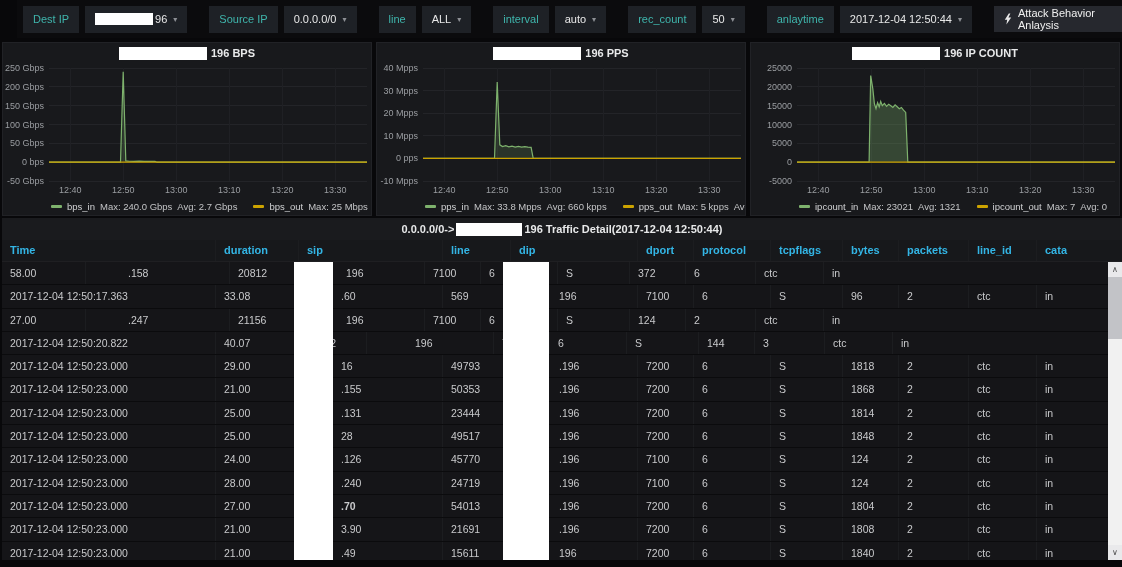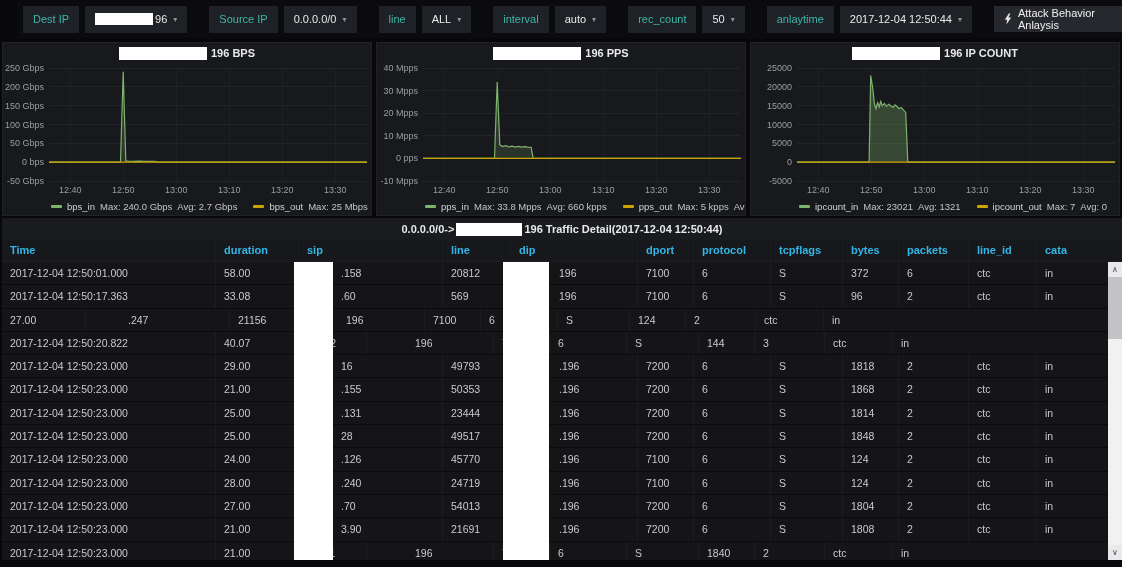--- a/index.html
+++ b/index.html
@@ -282,7 +282,6 @@
     </div>
   <div class="tbody" id="table-body">
       <div class="tr">
-        <div class="td" style="width: 213px;">2017-12-04 12:50:01.000</div>
         <div class="td" style="width: 83px;">58.00</div>
         <div class="td" style="width: 144px; padding-left: 42px;">.158</div>
         <div class="td" style="width: 68px;">20812</div>

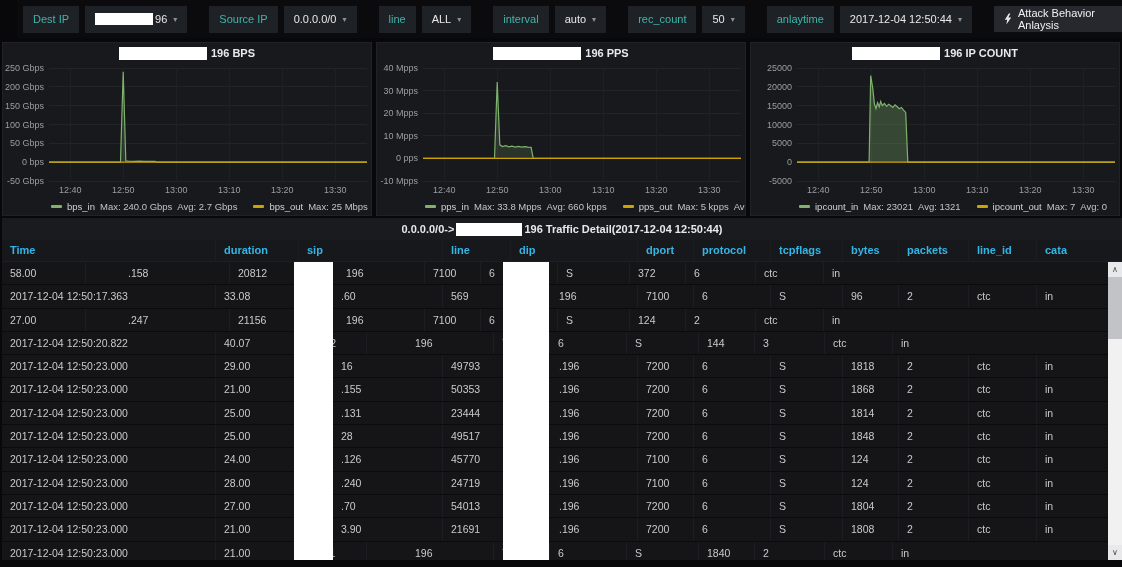--- a/index.html
+++ b/index.html
@@ -421,7 +421,7 @@
       <div class="tr">
         <div class="td" style="width: 213px;">2017-12-04 12:50:23.000</div>
         <div class="td" style="width: 83px;">27.00</div>
-        <div class="td" style="width: 144px; padding-left: 42px;">.70</div>
+        <div class="td" style="width: 144px; padding-left: 42px; font-weight: bold;">.70</div>
         <div class="td" style="width: 68px;">54013</div>
         <div class="td" style="width: 127px; padding-left: 48px;">.196</div>
         <div class="td" style="width: 56px;">7200</div>

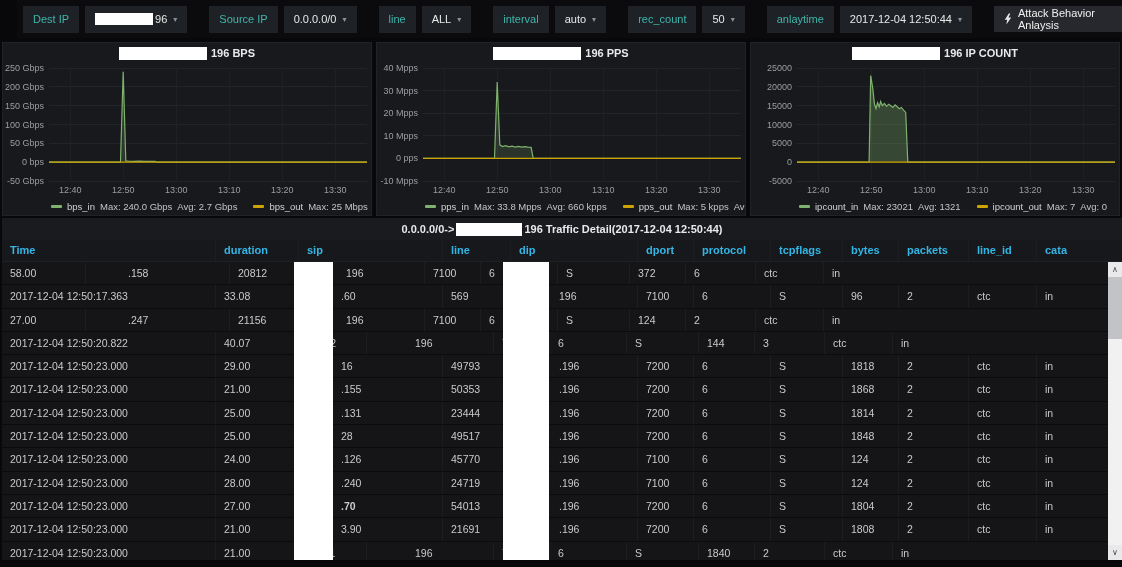--- a/index.html
+++ b/index.html
@@ -449,6 +449,7 @@
       <div class="tr">
         <div class="td" style="width: 213px;">2017-12-04 12:50:23.000</div>
         <div class="td" style="width: 83px;">21.00</div>
+        <div class="td" style="width: 144px; padding-left: 42px;">.49</div>
         <div class="td" style="width: 68px;">15611</div>
         <div class="td" style="width: 127px; padding-left: 48px;">196</div>
         <div class="td" style="width: 56px;">7200</div>

